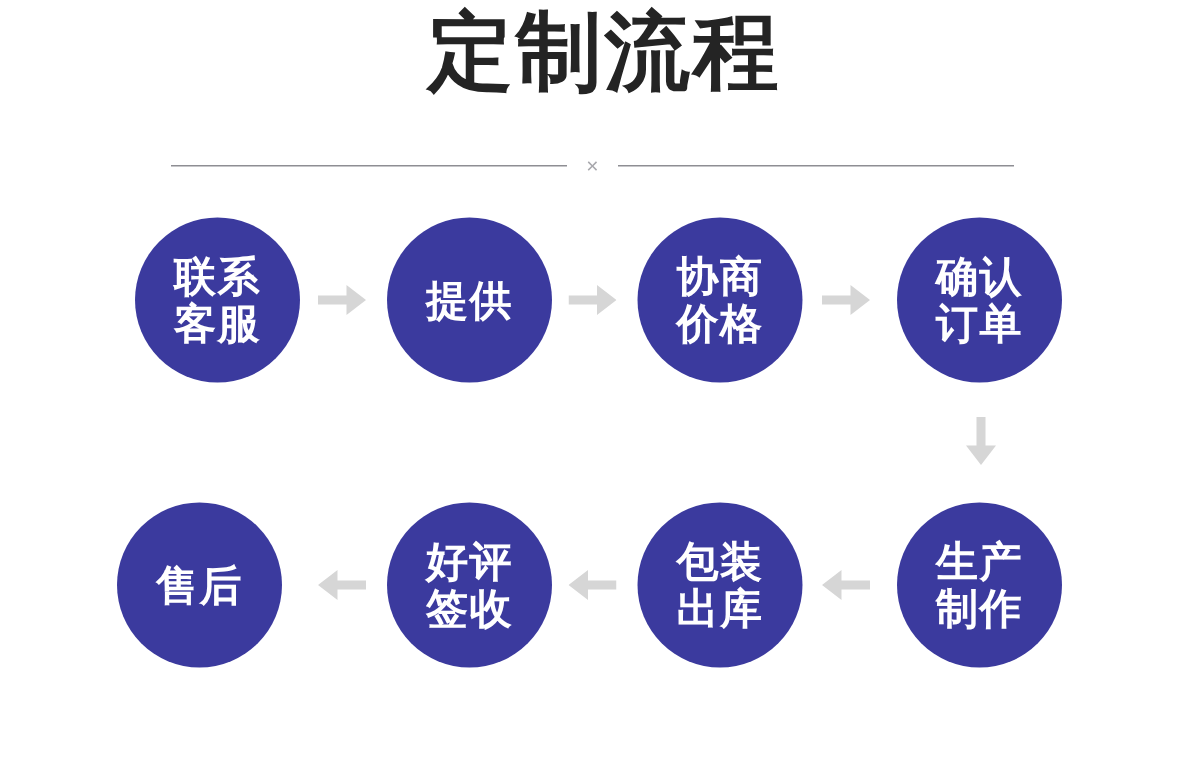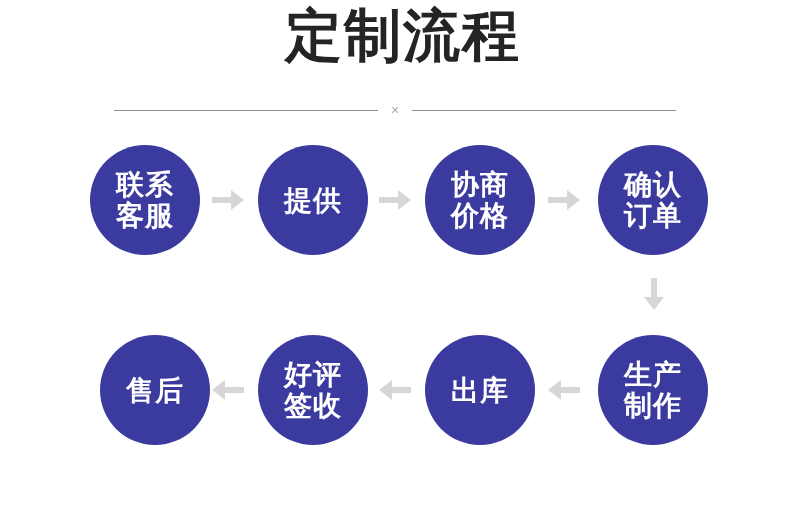--- a/index.html
+++ b/index.html
@@ -163,7 +163,7 @@
     </svg>
   </div>
 
-  <div class="node" style="left:100px; top:335px;">
+  <div class="node" style="left:78px; top:335px;">
     <span class="node-line">售后</span>
   </div>
   <div class="node" style="left:258px; top:335px;">

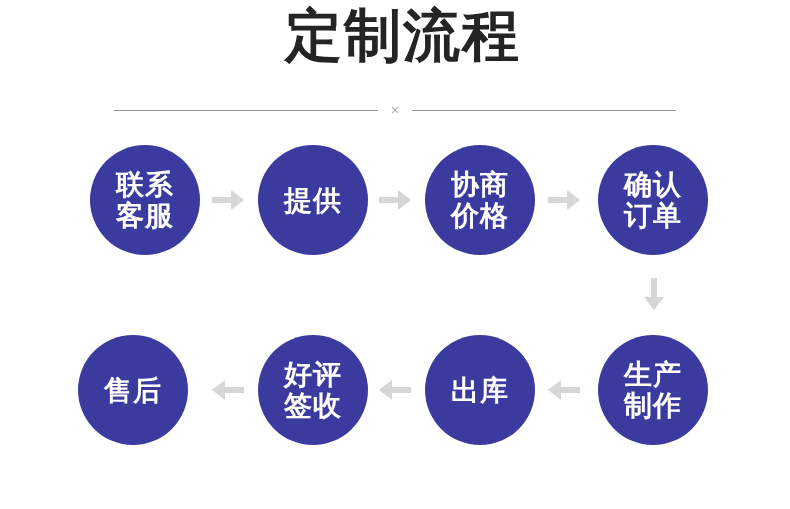--- a/index.html
+++ b/index.html
@@ -171,6 +171,7 @@
     <span class="node-line">签收</span>
   </div>
   <div class="node" style="left:425px; top:335px;">
+    <span class="node-line">包装</span>
     <span class="node-line">出库</span>
   </div>
   <div class="node" style="left:598px; top:335px;text-align:center;">

